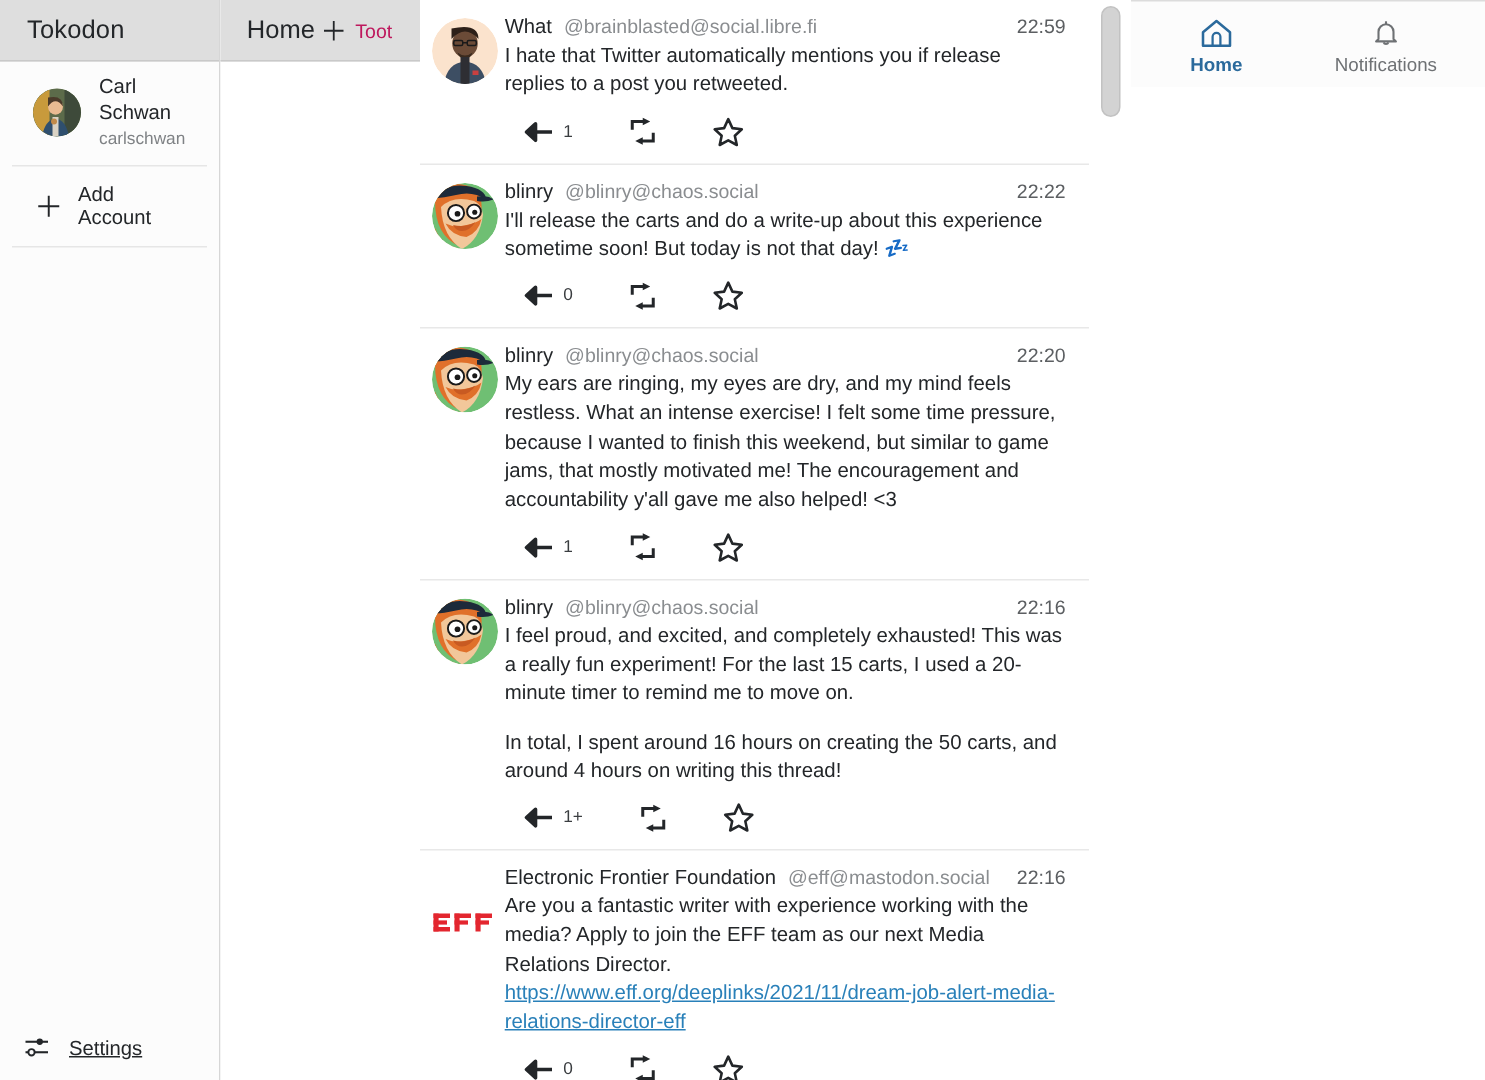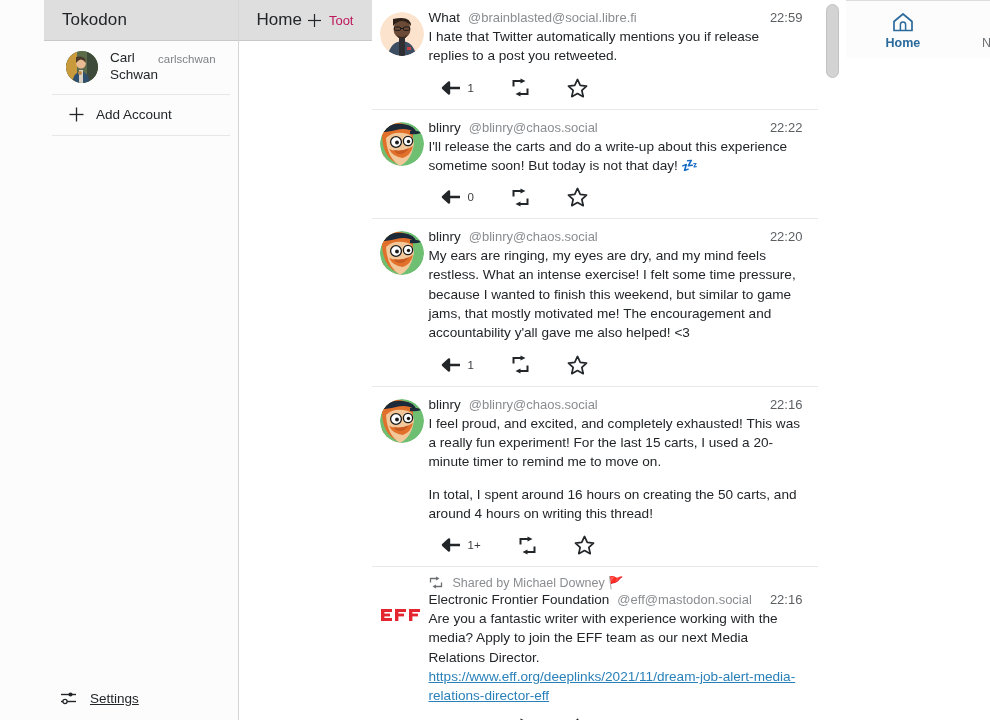--- a/index.html
+++ b/index.html
@@ -19,7 +19,6 @@
     height: 720px;
     display: flex;
     background: #fcfcfc;
-    padding-left: 44px;
   }
 
   

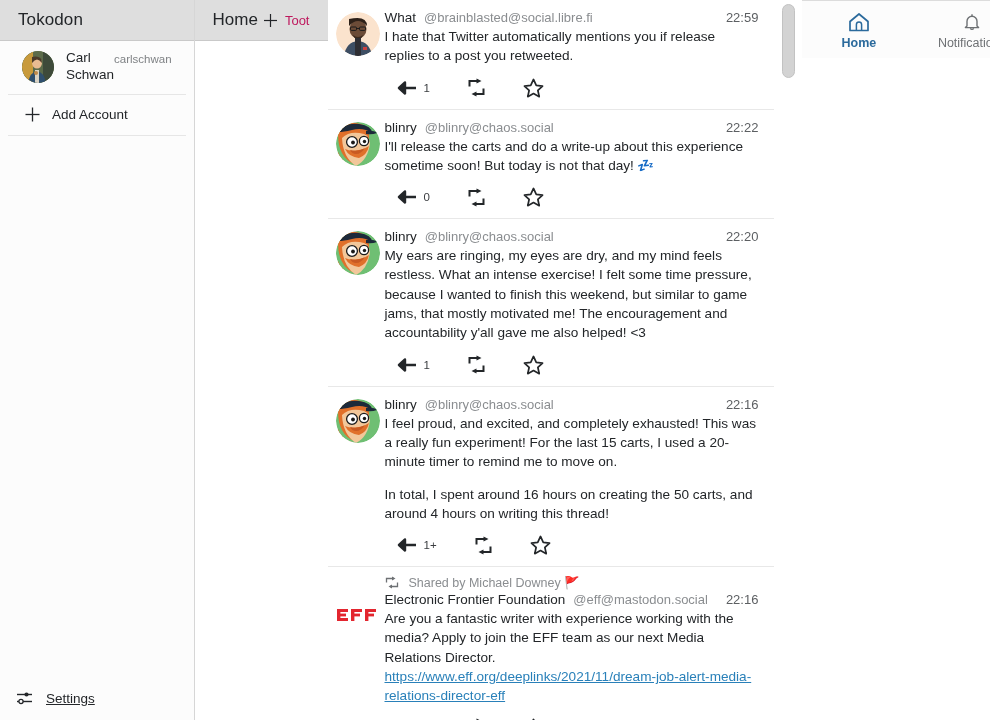--- a/index.html
+++ b/index.html
@@ -64,7 +64,7 @@
     position: relative;
     background: #6d7d57;
   }
-  .acct-texts { display: flex; flex-direction: row; line-height: 1.25; }
+  .acct-texts { display: flex; flex-direction: column; line-height: 1.25; }
   .acct-name { font-size: 13.5px; color: #232629; }
   .acct-handle { font-size: 11.5px; color: #7f8285; margin-top: 2px; }
 

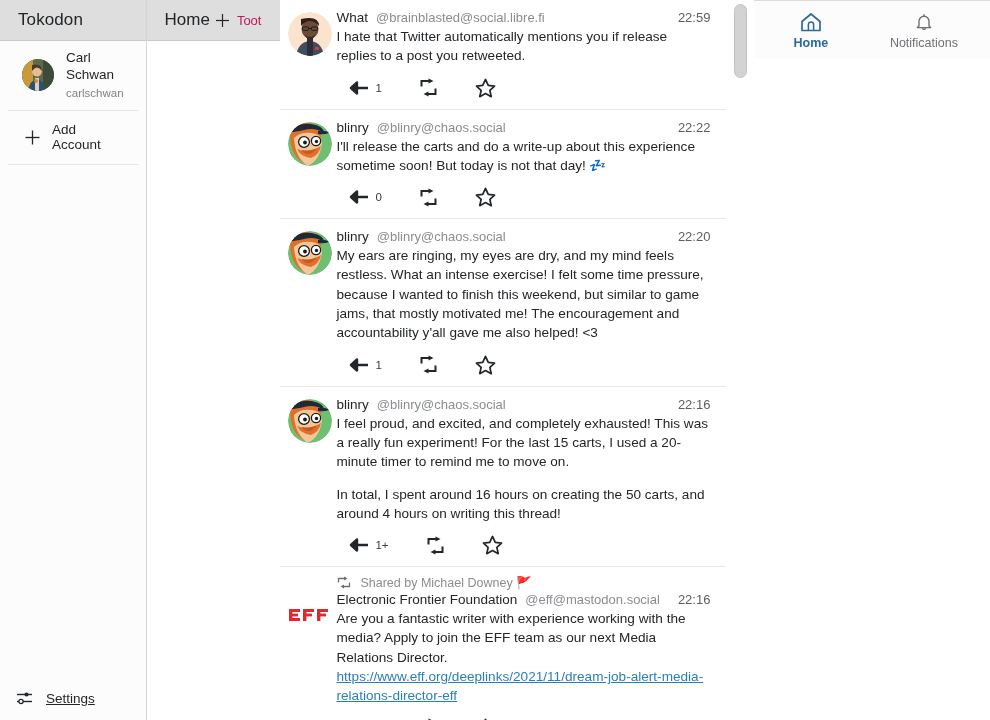--- a/index.html
+++ b/index.html
@@ -595,19 +595,6 @@
           </div>
         </div>
         <div class="post-body">
-          <div class="boost-line">
-            <span>
-              <svg width="16" height="13" viewBox="0 0 16 13" class="ico-gray">
-                <g stroke="currentColor" stroke-width="1.3" fill="none">
-                  <path d="M2.5 6.5 V2.5 H10"></path>
-                    <path d="M13.5 6.5 V10.5 H6"></path>
-                </g>
-                <path d="M8 0.5 L11.5 2.5 L8 4.5 Z" fill="currentColor"></path>
-                <path d="M8 8.5 L4.5 10.5 L8 12.5 Z" fill="currentColor"></path>
-              </svg>
-            </span>
-            <span class="bl-text">Shared by Michael Downey 🚩</span>
-          </div>
           <div class="post-head">
             <span class="display-name">Electronic Frontier Foundation</span>
             <span class="handle">@eff@mastodon.social</span>

